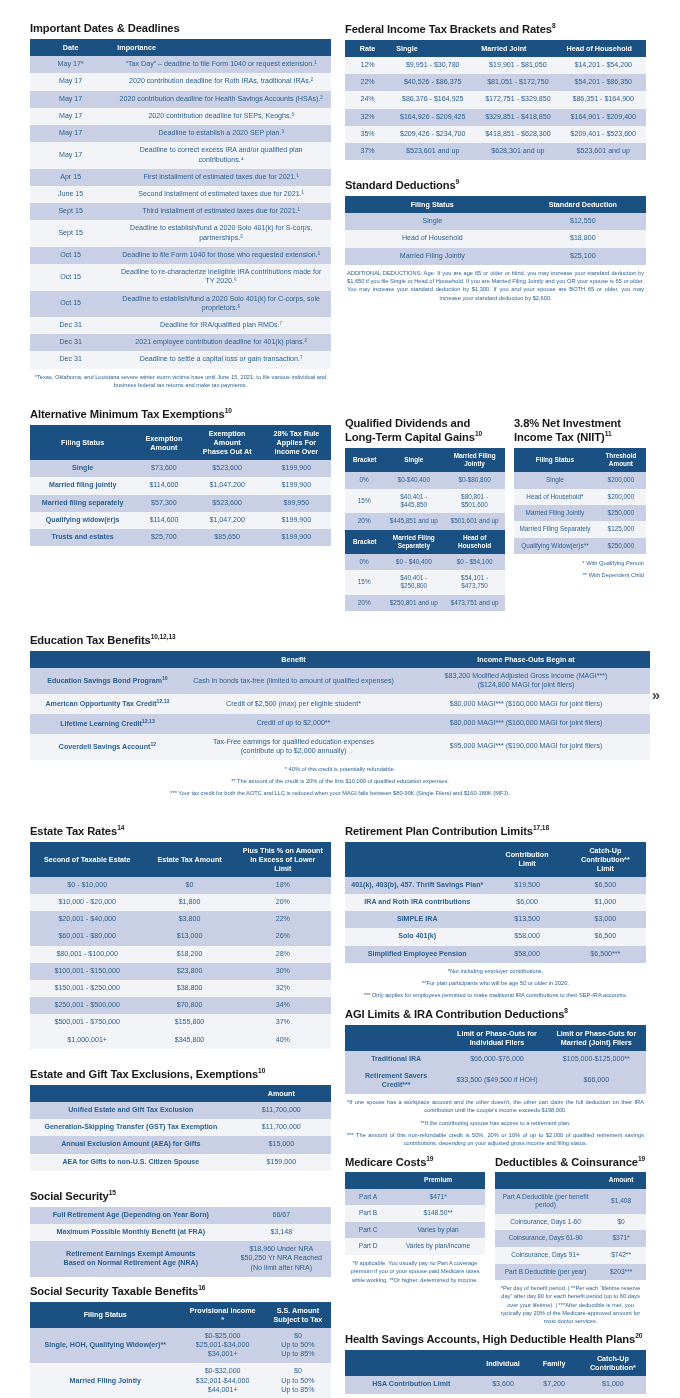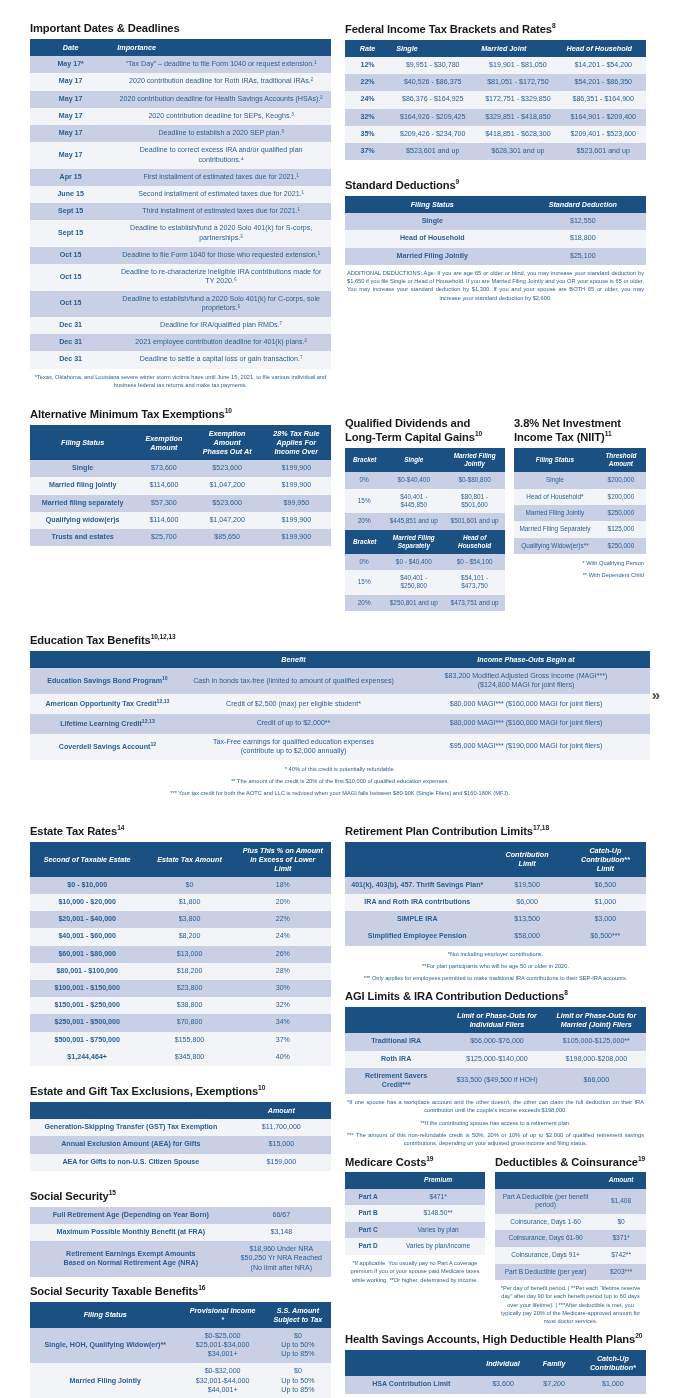--- a/index.html
+++ b/index.html
@@ -39,7 +39,6 @@
     line-height: 1.25;
     font-size: 7.2px;
     border: 0;
-    font-style: italic;
   }
   table.t td {
     padding: 4px 5px;

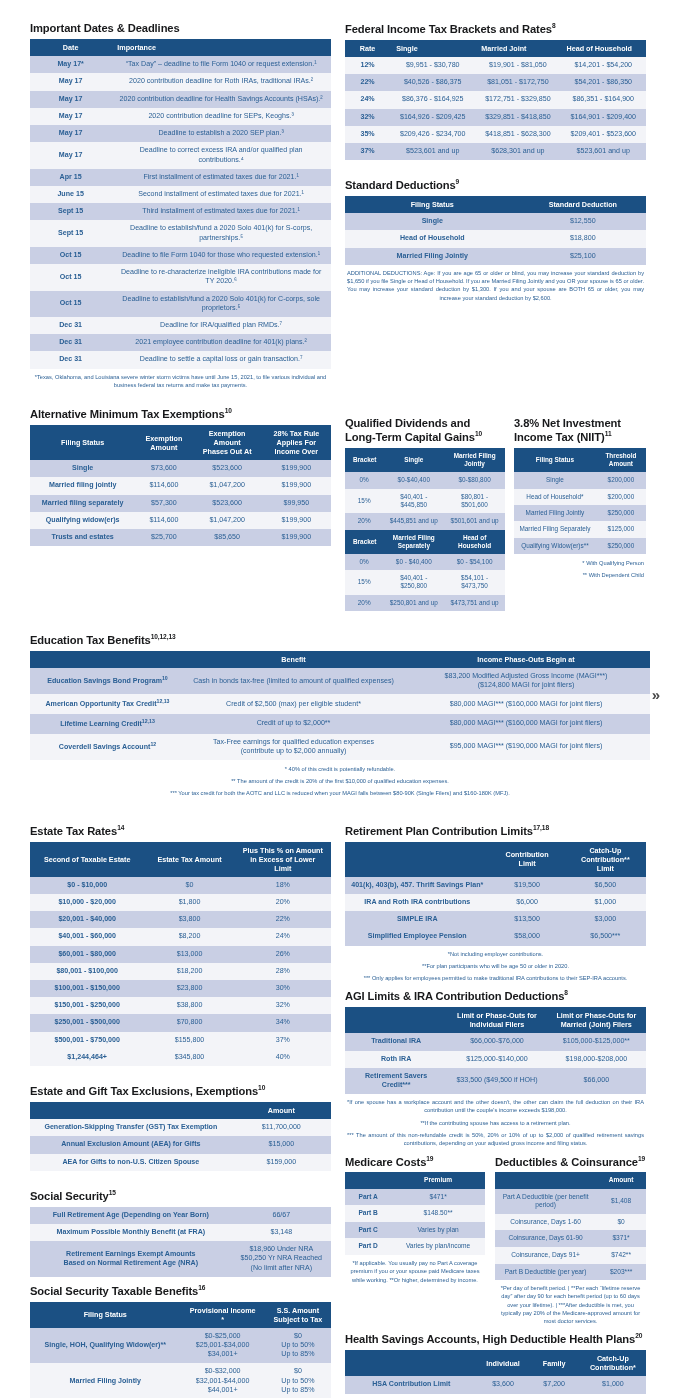--- a/index.html
+++ b/index.html
@@ -51,7 +51,7 @@
   table.t tr.odd td { background: #c9cfe4; }
   table.t tr.even td { background: #f3f4f8; }
   td.lbl, th.lbl { text-align: right; font-weight: bold; color: #1b5083; }
-  td.lblc { text-align: center; font-weight: bold; color: #1b5083; }
+  td.lblc { text-align: center; font-weight: normal; color: #1b5083; }
   td.left { text-align: left; }
   sup { font-size: 5.2px; vertical-align: super; }
 

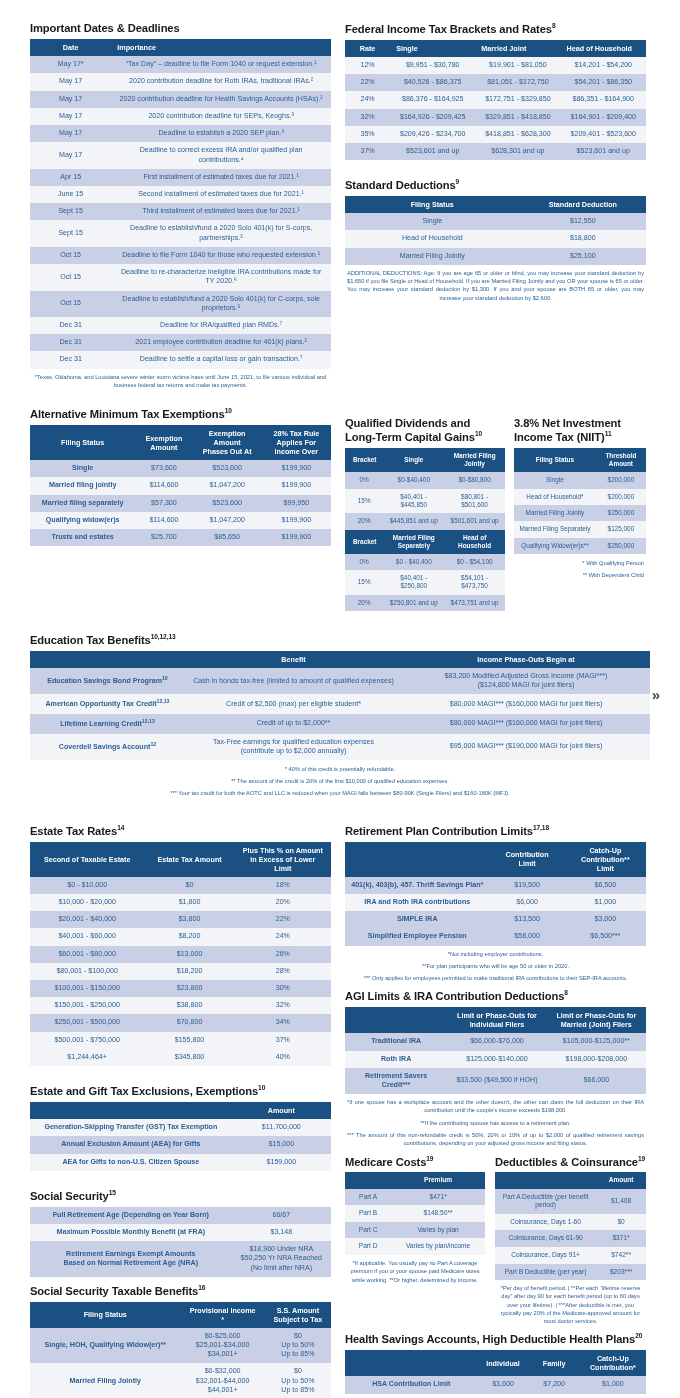--- a/index.html
+++ b/index.html
@@ -520,11 +520,6 @@
               <td>$3,800</td>
               <td>22%</td>
             </tr>
-            <tr class="even">
-              <td class="lblc">$40,001 - $60,000</td>
-              <td>$8,200</td>
-              <td>24%</td>
-            </tr>
             <tr class="odd">
               <td class="lblc">$60,001 - $80,000</td>
               <td>$13,000</td>

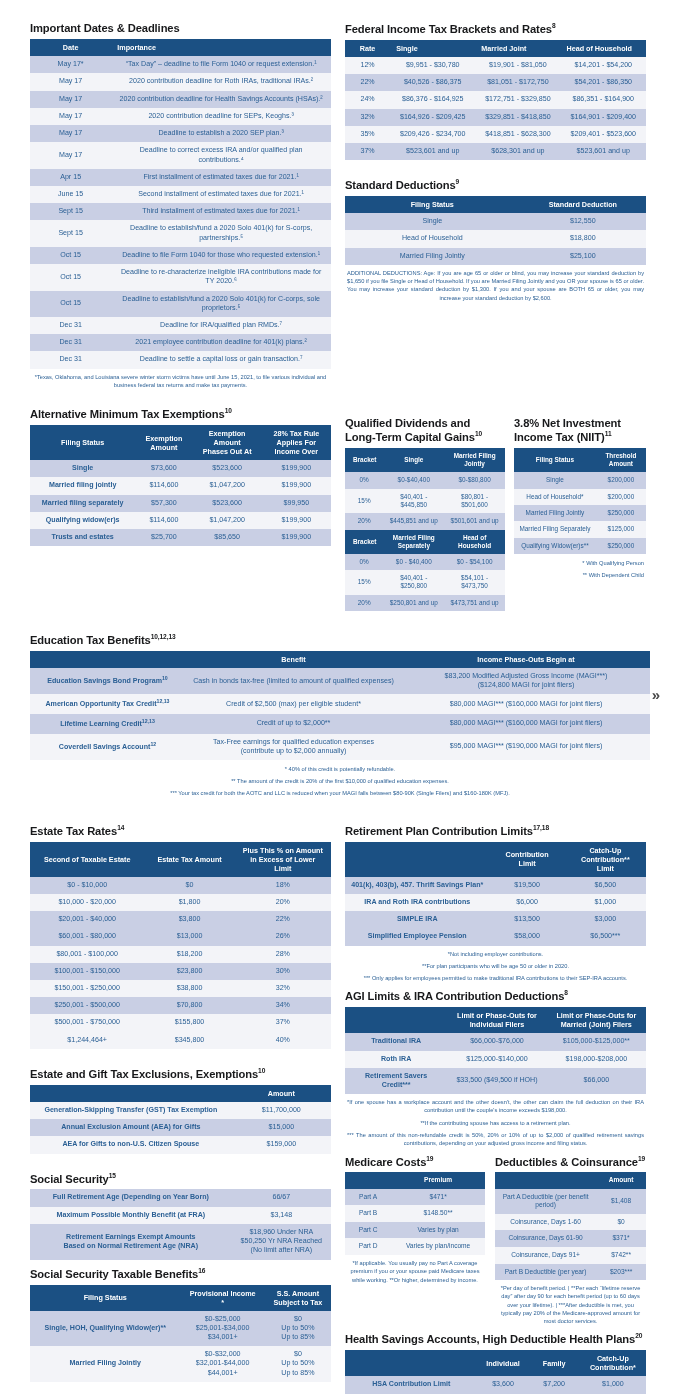--- a/index.html
+++ b/index.html
@@ -676,6 +676,11 @@
               <td>$13,500</td>
               <td>$3,000</td>
             </tr>
+            <tr class="even">
+              <td class="lbl">Solo 401(k)</td>
+              <td>$58,000</td>
+              <td>$6,500</td>
+            </tr>
             <tr class="odd">
               <td class="lbl">Simplified Employee Pension</td>
               <td>$58,000</td>

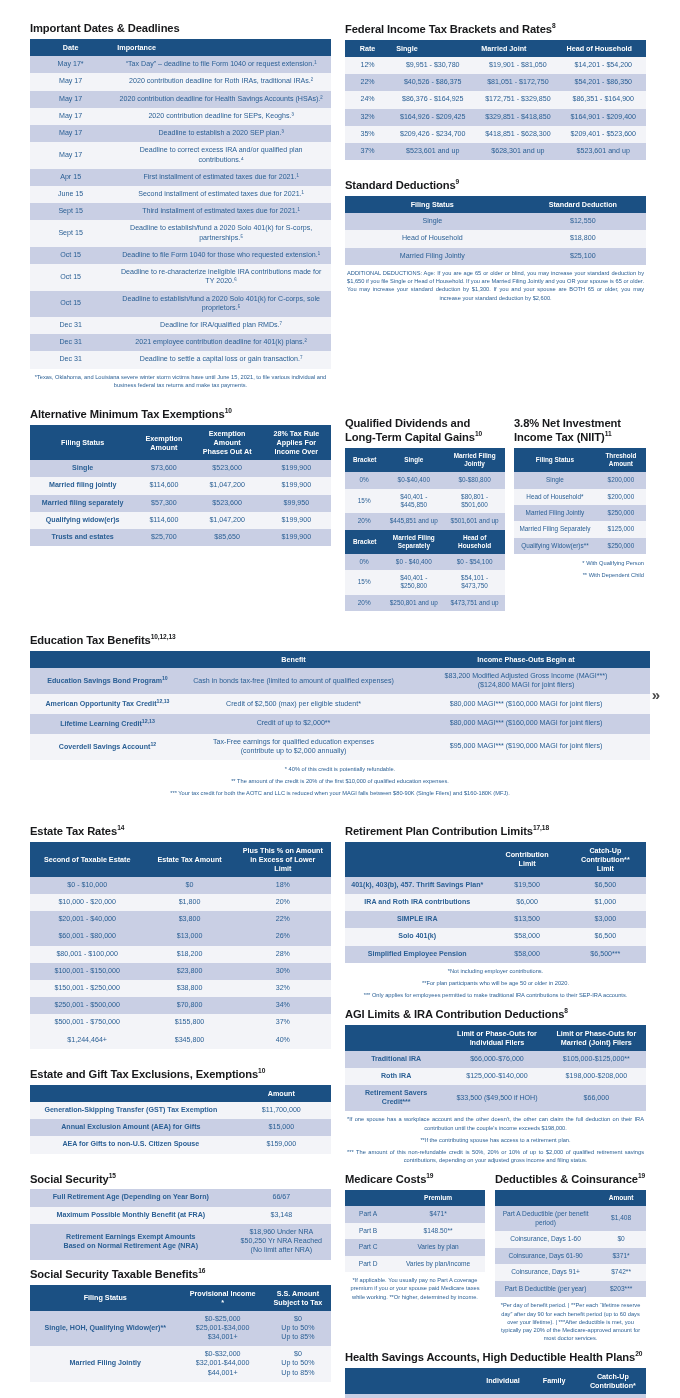--- a/index.html
+++ b/index.html
@@ -551,7 +551,7 @@
               <td>37%</td>
             </tr>
             <tr class="even">
-              <td class="lblc">$1,244,464+</td>
+              <td class="lblc">$1,000,001+</td>
               <td>$345,800</td>
               <td>40%</td>
             </tr>

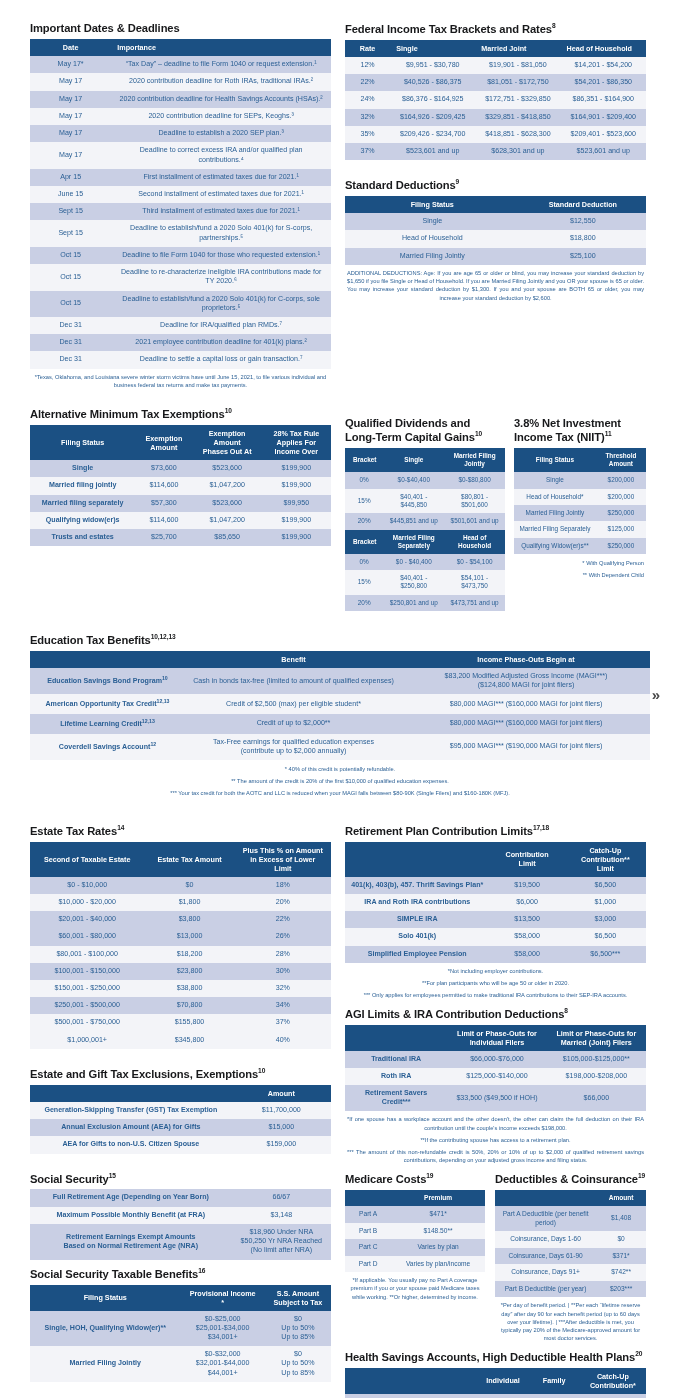--- a/index.html
+++ b/index.html
@@ -714,11 +714,6 @@
               <td>$66,000-$76,000</td>
               <td>$105,000-$125,000**</td>
             </tr>
-            <tr class="even">
-              <td class="lbl">Roth IRA</td>
-              <td>$125,000-$140,000</td>
-              <td>$198,000-$208,000</td>
-            </tr>
             <tr class="odd">
               <td class="lbl">Retirement Savers Credit***</td>
               <td>$33,500 ($49,500 if HOH)</td>

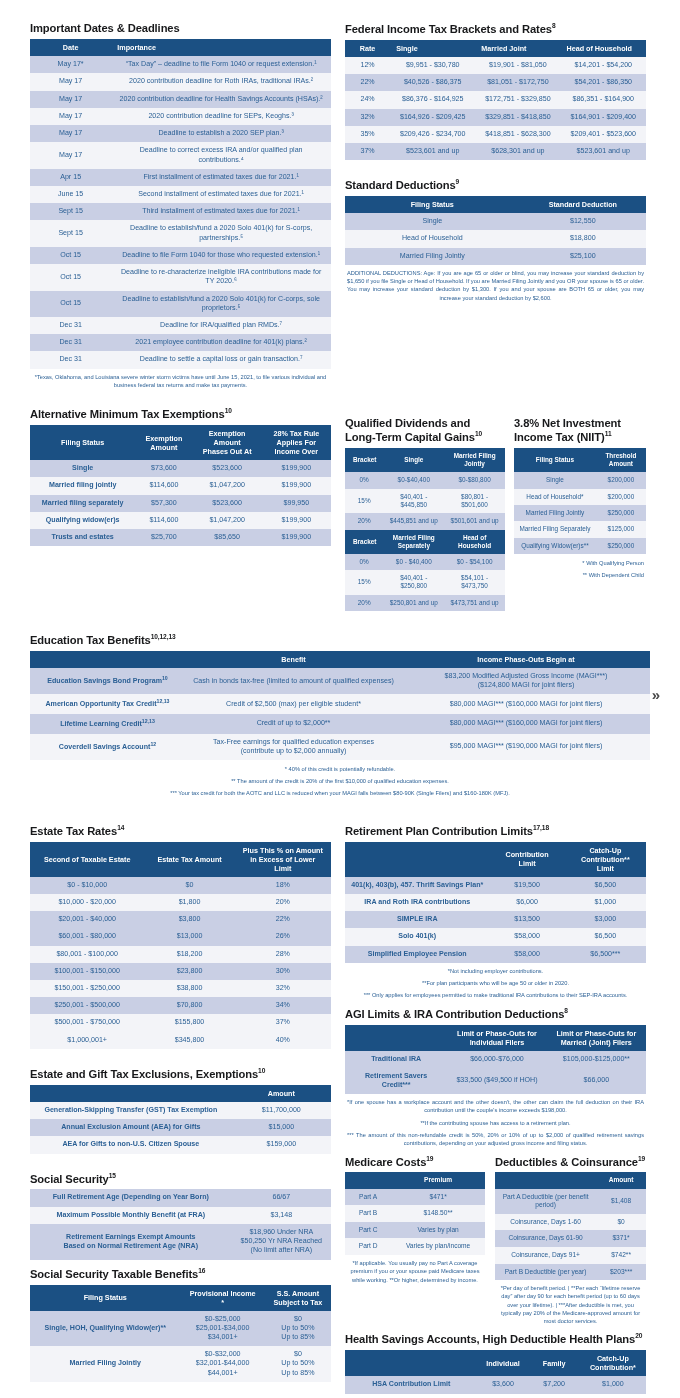--- a/index.html
+++ b/index.html
@@ -573,6 +573,10 @@
         </tr>
           </thead>
         <tbody>
+            <tr class="odd">
+              <td class="lbl">Unified Estate and Gift Tax Exclusion</td>
+              <td>$11,700,000</td>
+            </tr>
             <tr class="even">
               <td class="lbl">Generation-Skipping Transfer (GST) Tax Exemption</td>
               <td>$11,700,000</td>

